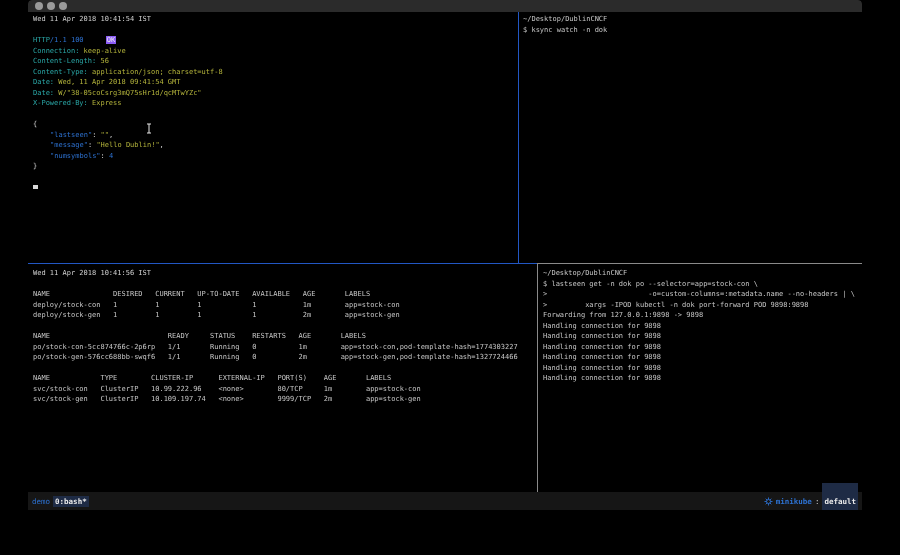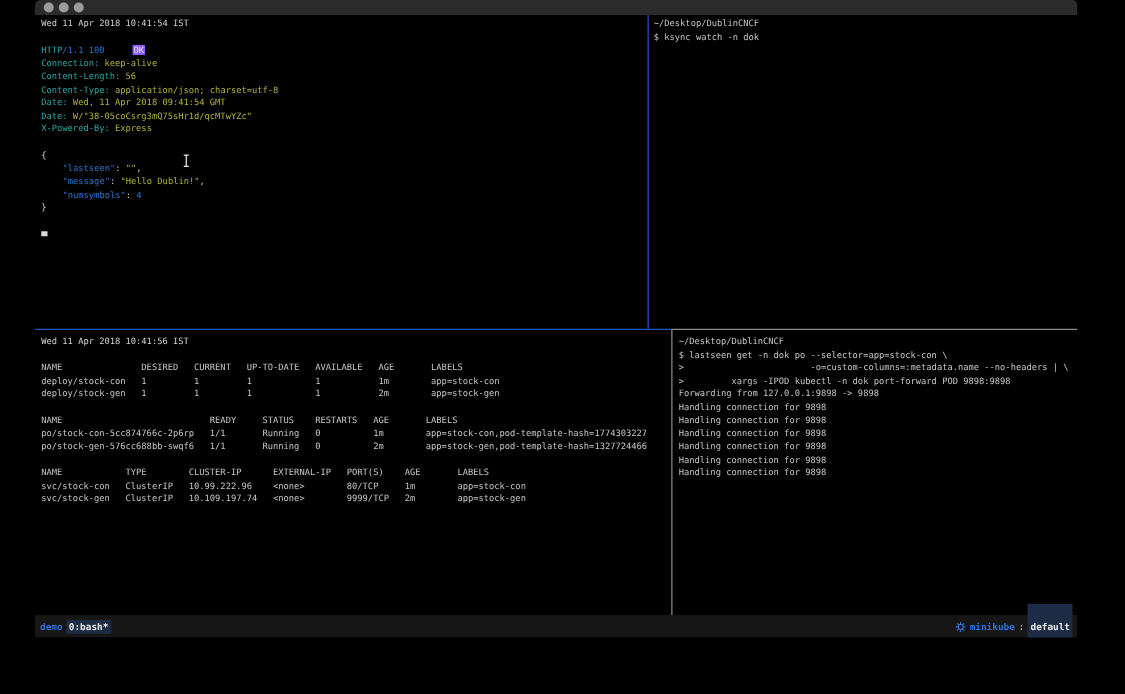--- a/index.html
+++ b/index.html
@@ -42,7 +42,7 @@
   
   .statusbar { position:absolute; left:0; top:492px; width:834px; height:18px; background:#161616; display:flex; align-items:center; justify-content:space-between; padding:0 4px; font-size:7.5px; }
   .statusbar .left, .statusbar .right { display:flex; align-items:center; gap:3px; white-space:pre; }
-  .session { color:#2d72d2; font-weight:bold; }
+  .session { color:#2d72d2; font-weight:normal; }
   .winlabel { color:#eaeaea; font-weight:bold; background:#1e2b45; padding:1px 2px; }
   .ctx-name { color:#2d72d2; font-weight:bold; }
   .ctx-colon { color:#cccccc; }

